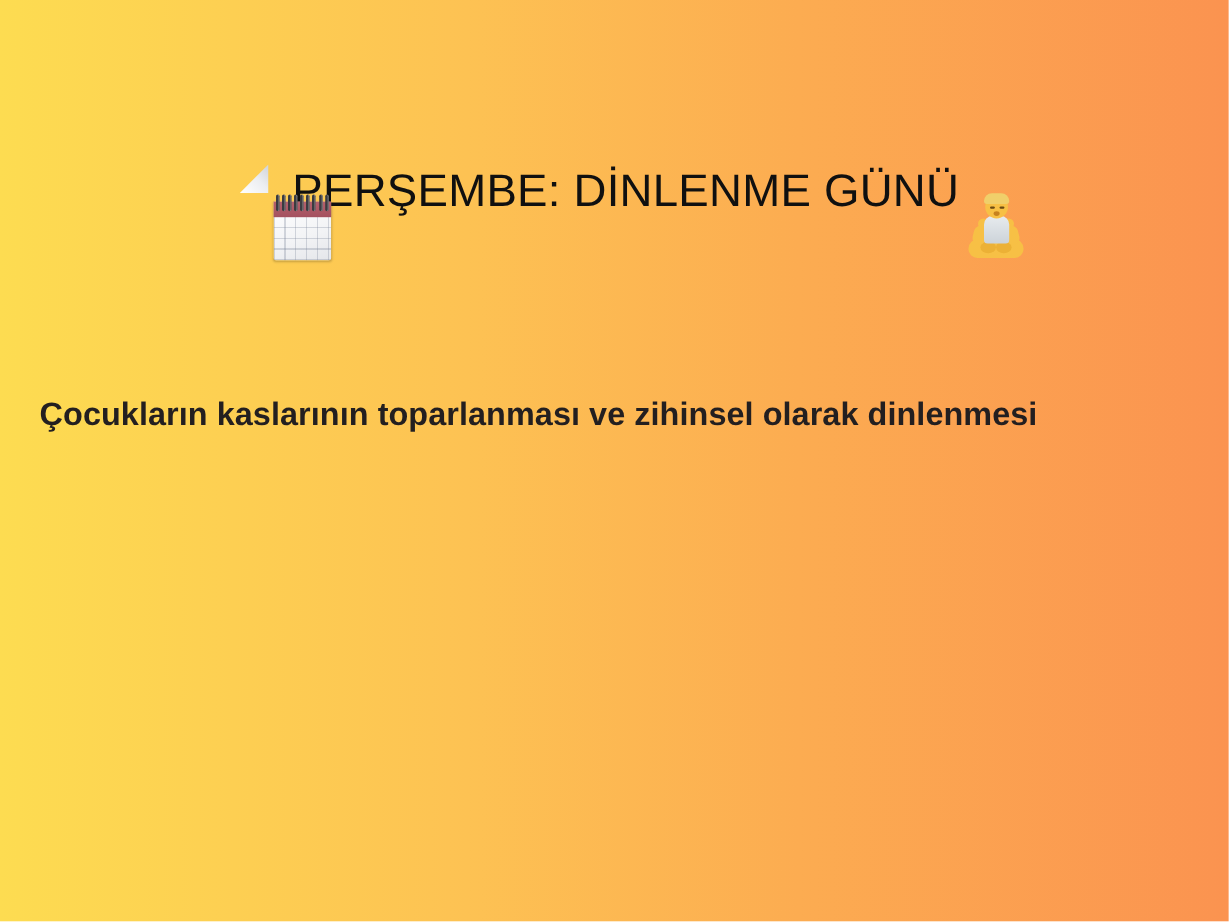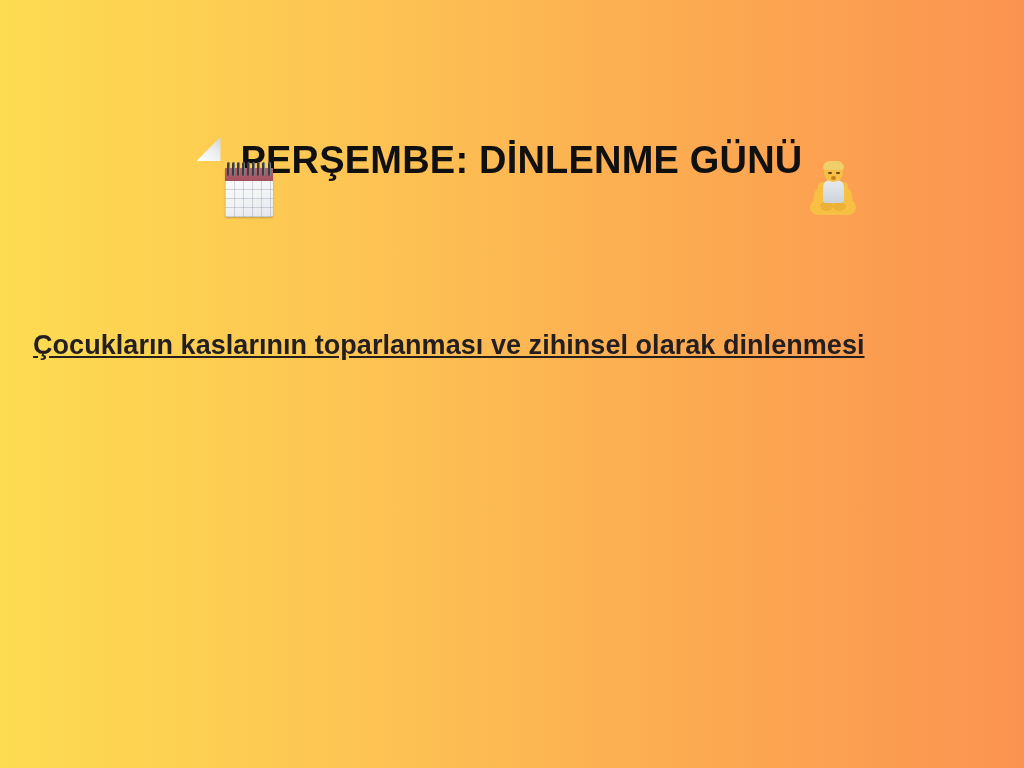--- a/index.html
+++ b/index.html
@@ -46,7 +46,7 @@
 
   #title-text {
     font-size: 38px;
-    font-weight: 700;
+    font-weight: 400;
     color: #101010;
     letter-spacing: 0.2px;
     white-space: nowrap;

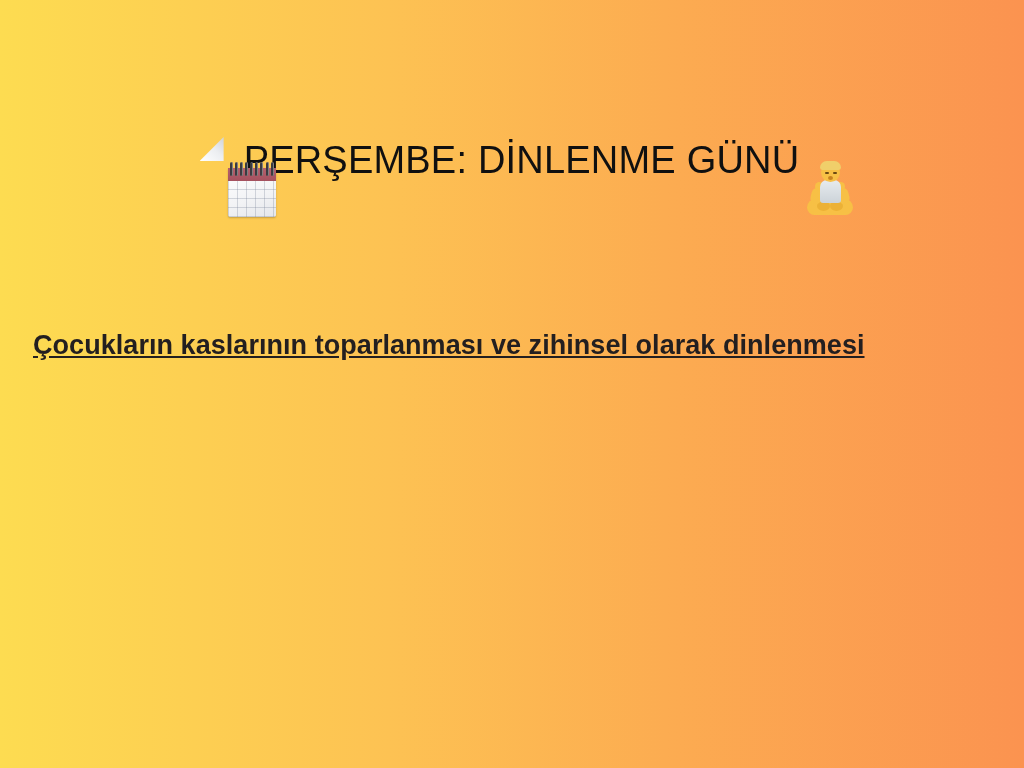--- a/index.html
+++ b/index.html
@@ -216,7 +216,6 @@
     line-height: 40px;
     letter-spacing: 0.05px;
     white-space: nowrap;
-    text-decoration: underline;
   }
 </style>
 </head>

